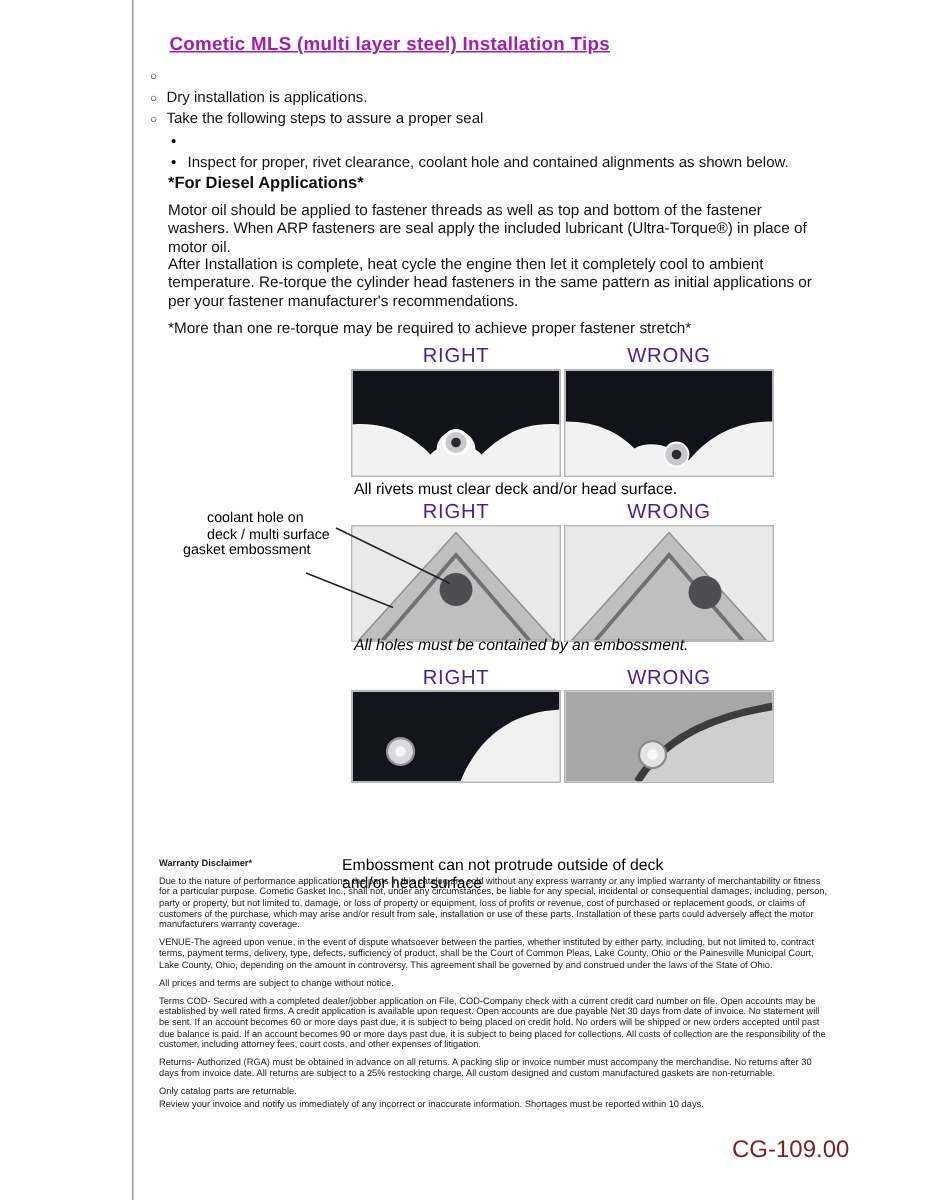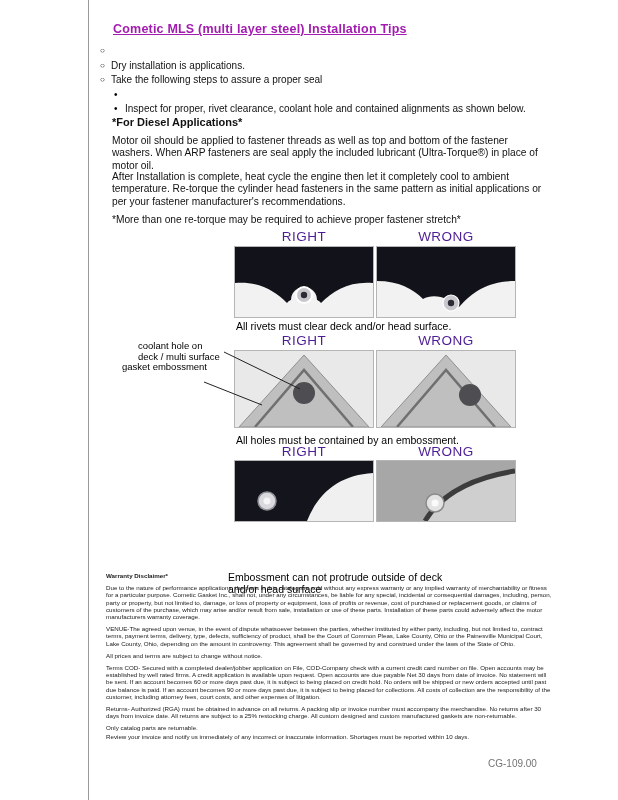--- a/index.html
+++ b/index.html
@@ -126,7 +126,7 @@
       <circle cx="93" cy="44" r="11" fill="#4e4e52"></circle>
     </svg>
   </div>
-  <div class="caption" style="left:236px; top:434px;">All holes must be contained by an embossment.</div>
+  <div class="caption" style="left:236px; top:424px;font-style:italic;">All holes must be contained by an embossment.</div>
 
   <div class="rw-label" style="left:235px; top:444px;">RIGHT</div>
   <div class="rw-label" style="left:377px; top:444px;">WRONG</div>

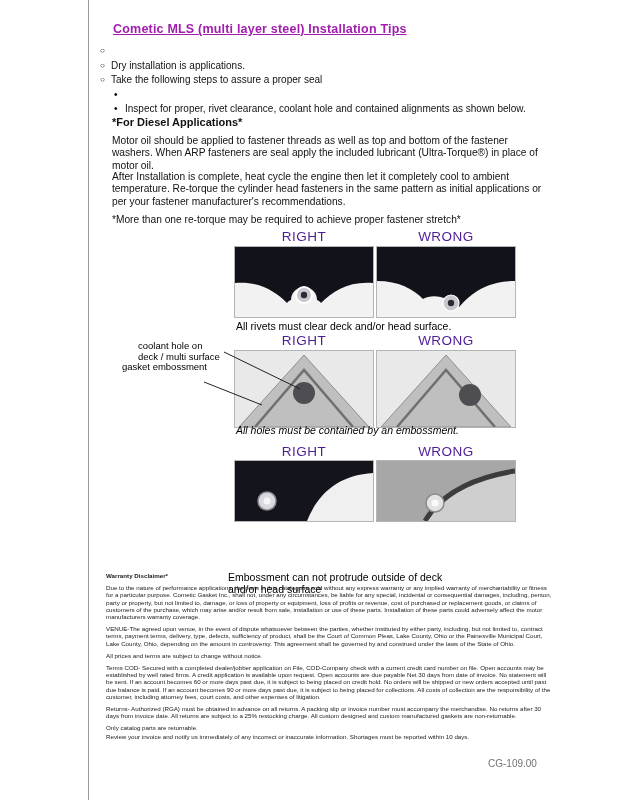--- a/index.html
+++ b/index.html
@@ -46,7 +46,7 @@
   .legal p { margin:0 0 5px 0; }
   .legal p.tight { margin:0 0 1px 0; }
 
-  .doc-number { position:absolute; left:488px; top:758px; font-size:10px; color:#737373; }
+  .doc-number { position:absolute; left:488px; top:758px; font-size:16px; color:#7f1d1d; }
 </style>
 </head>
 <body>

